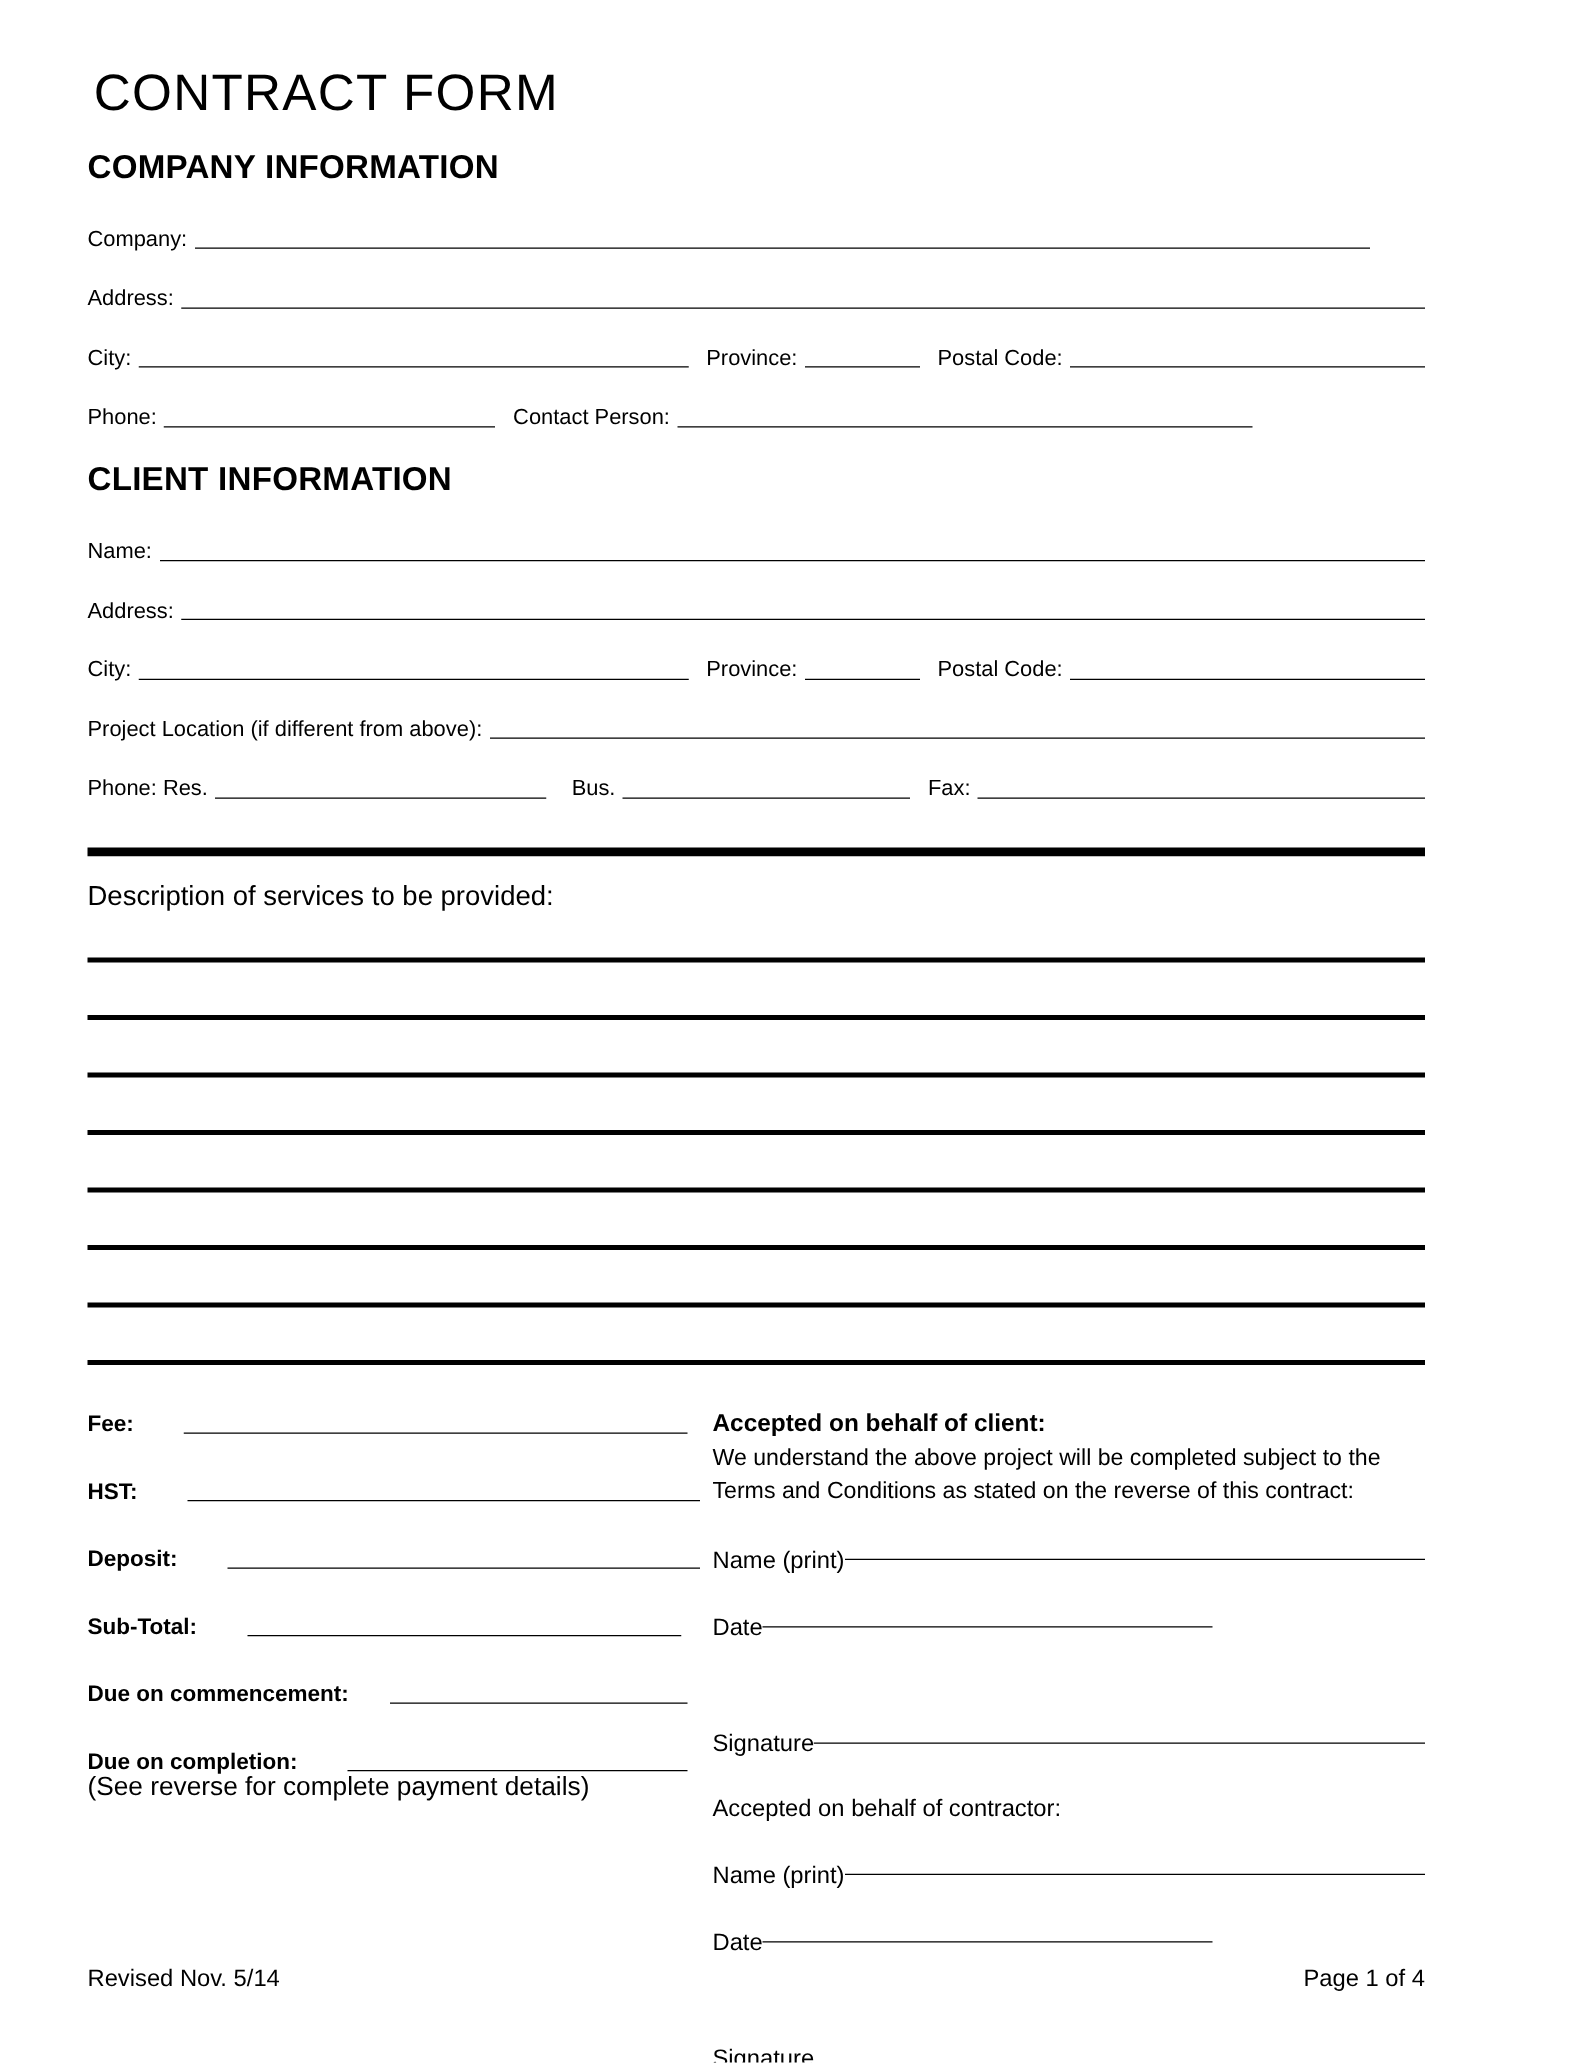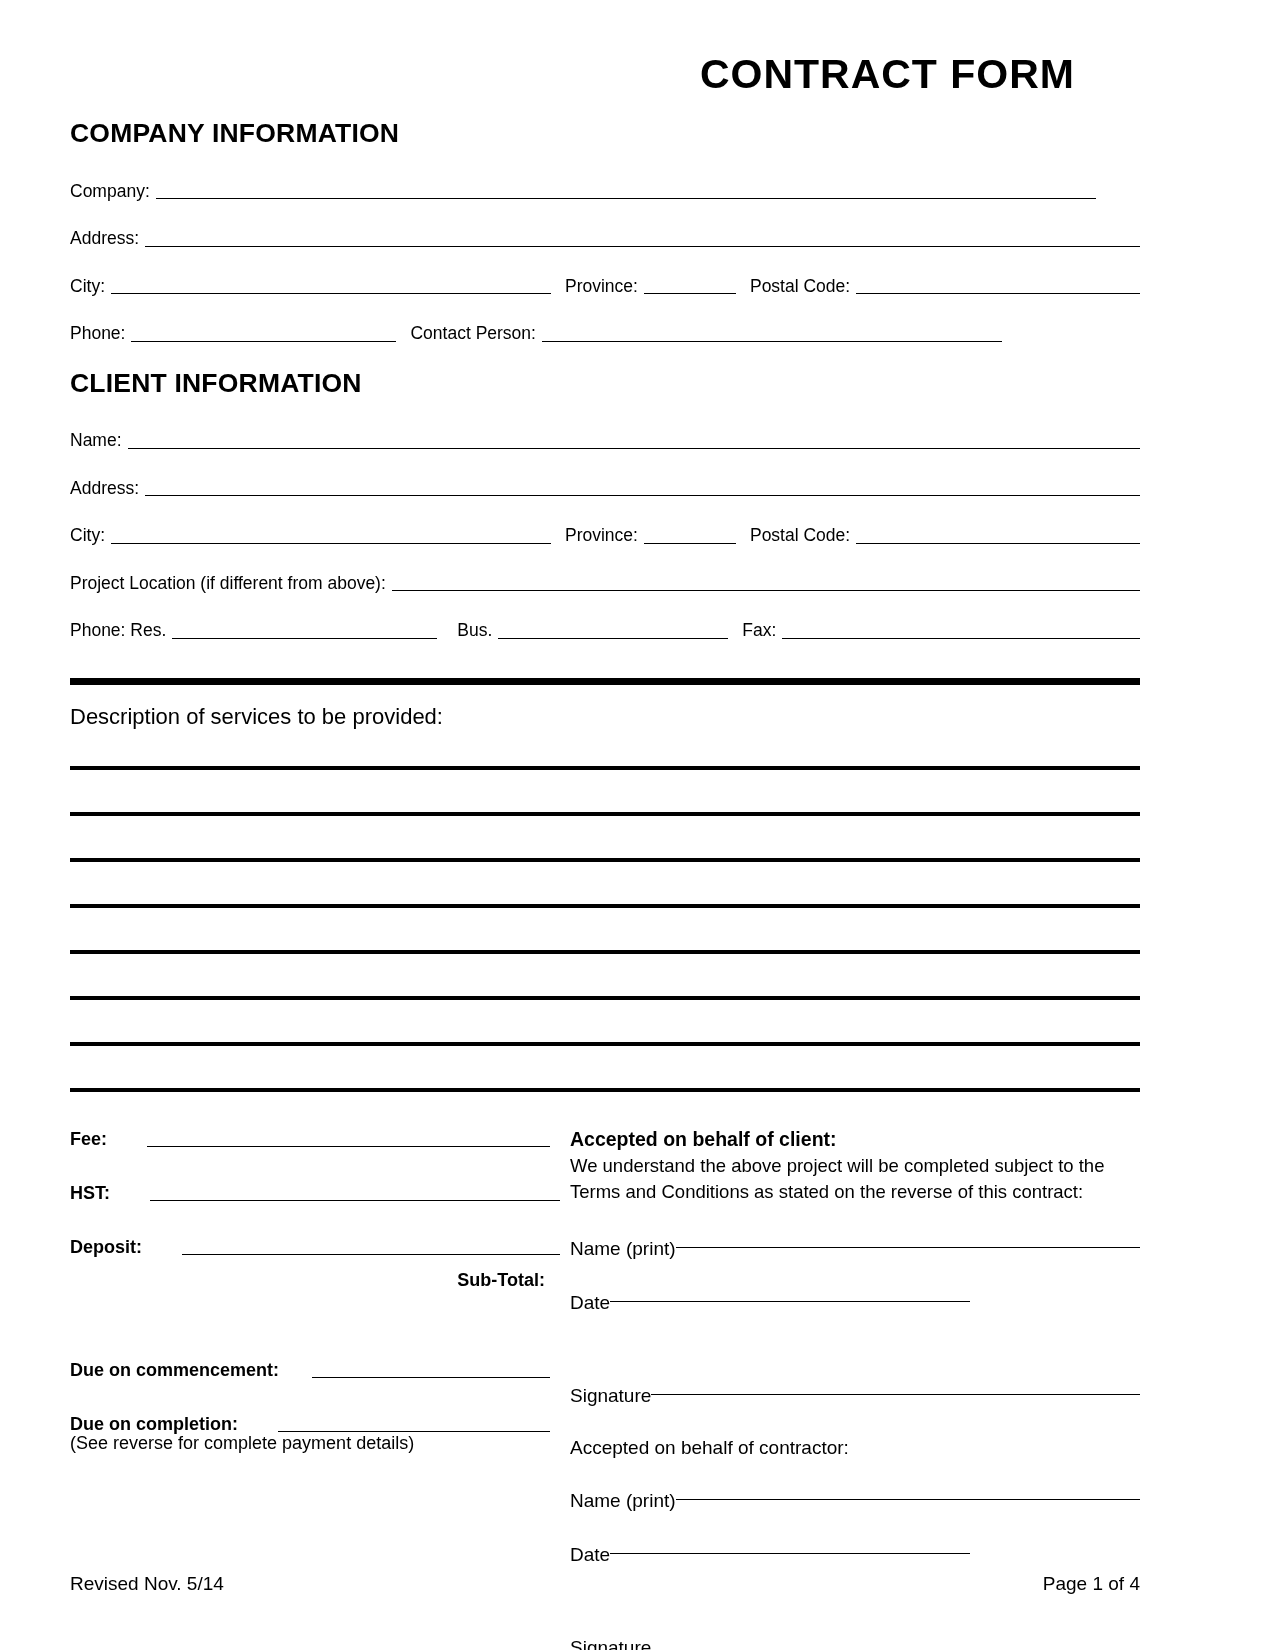--- a/index.html
+++ b/index.html
@@ -31,9 +31,9 @@
 
   
   .doc-title {
-    text-align: right;
+    text-align: left;
     font-size: 41px;
-    font-weight: bold;
+    font-weight: normal;
     letter-spacing: 1.0px;
     margin: 0;
     padding-top: 54px;

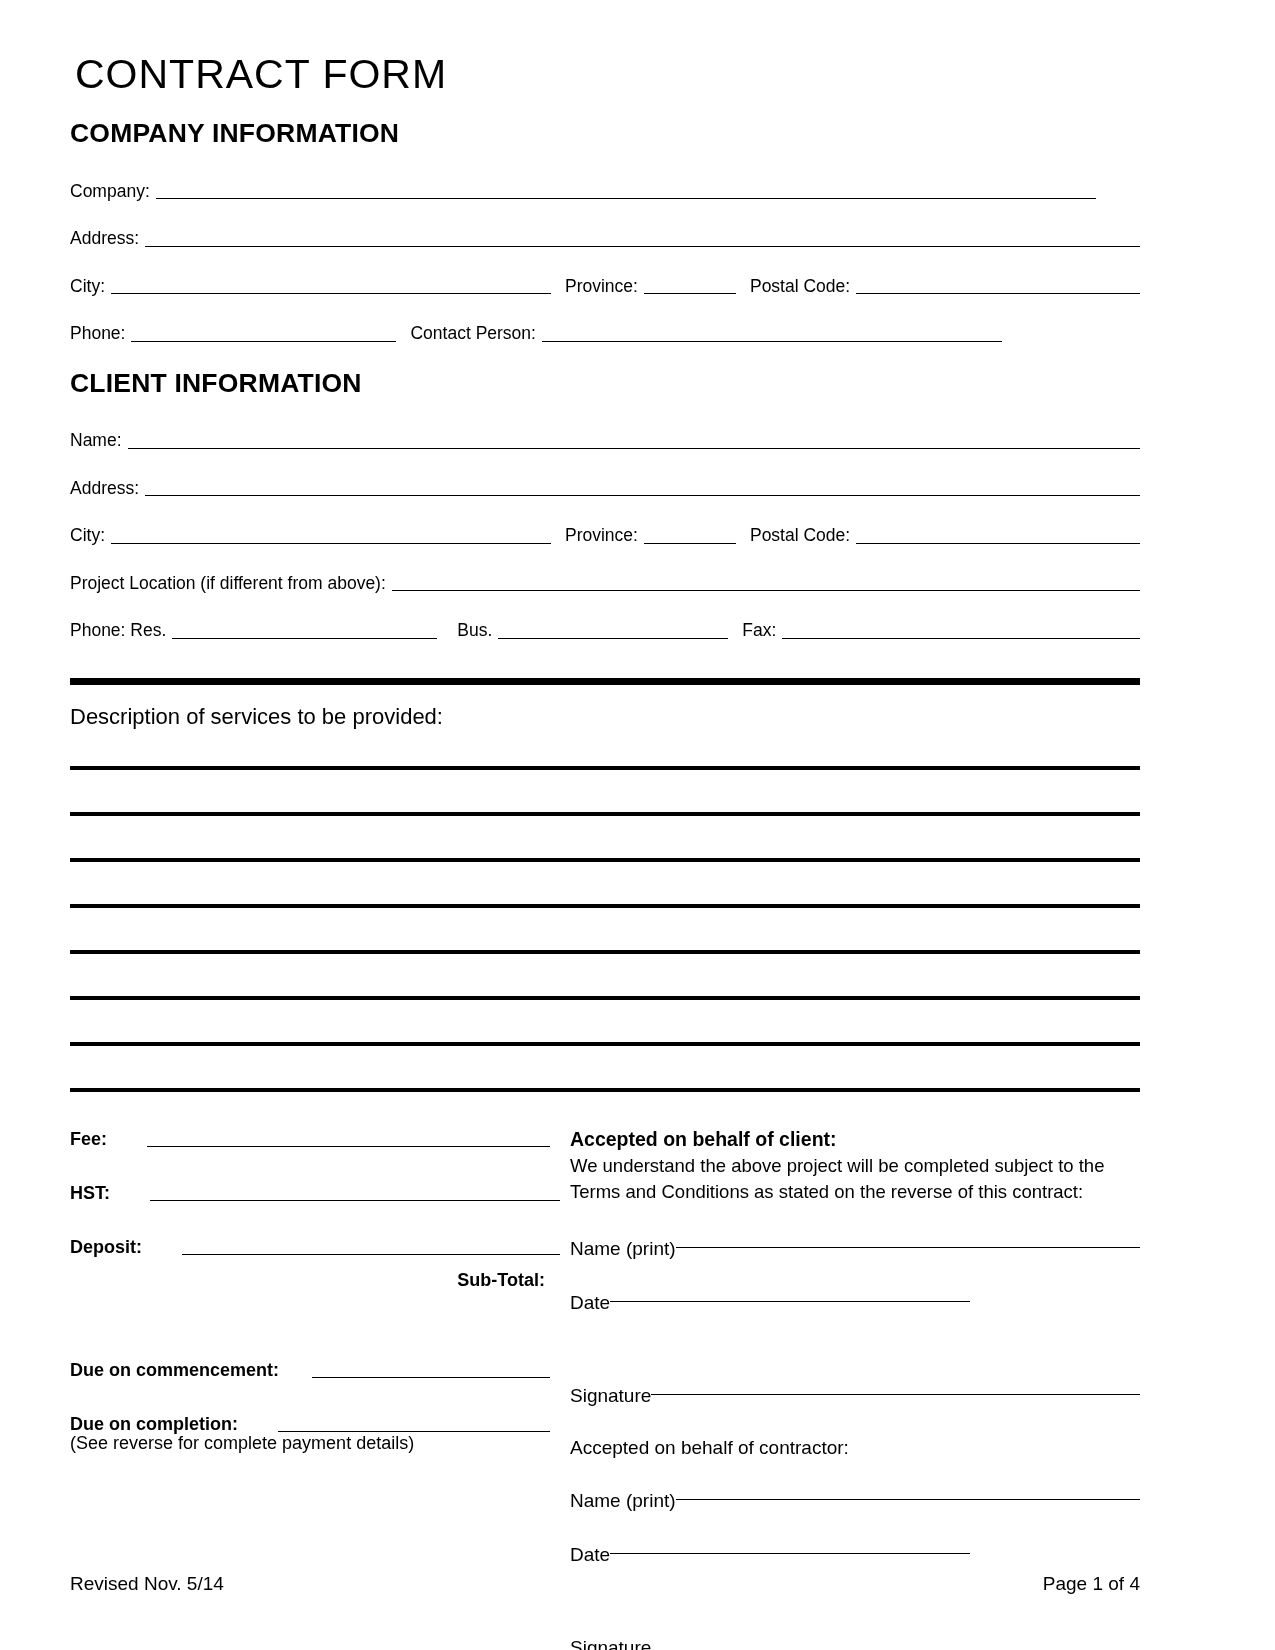--- a/index.html
+++ b/index.html
@@ -281,7 +281,7 @@
           <span class="fee-rule" style="margin-left:7px;"></span>
         </div>
 
-        <div class="fee-row" style="margin-top:14px;padding-right:25px;flex-direction:column;">
+        <div class="fee-row" style="margin-top:35px;padding-right:25px;">
           <span class="fee-lbl">Sub-Total:</span>
           <span class="fee-rule" style="margin-left:7px;"></span>
         </div>

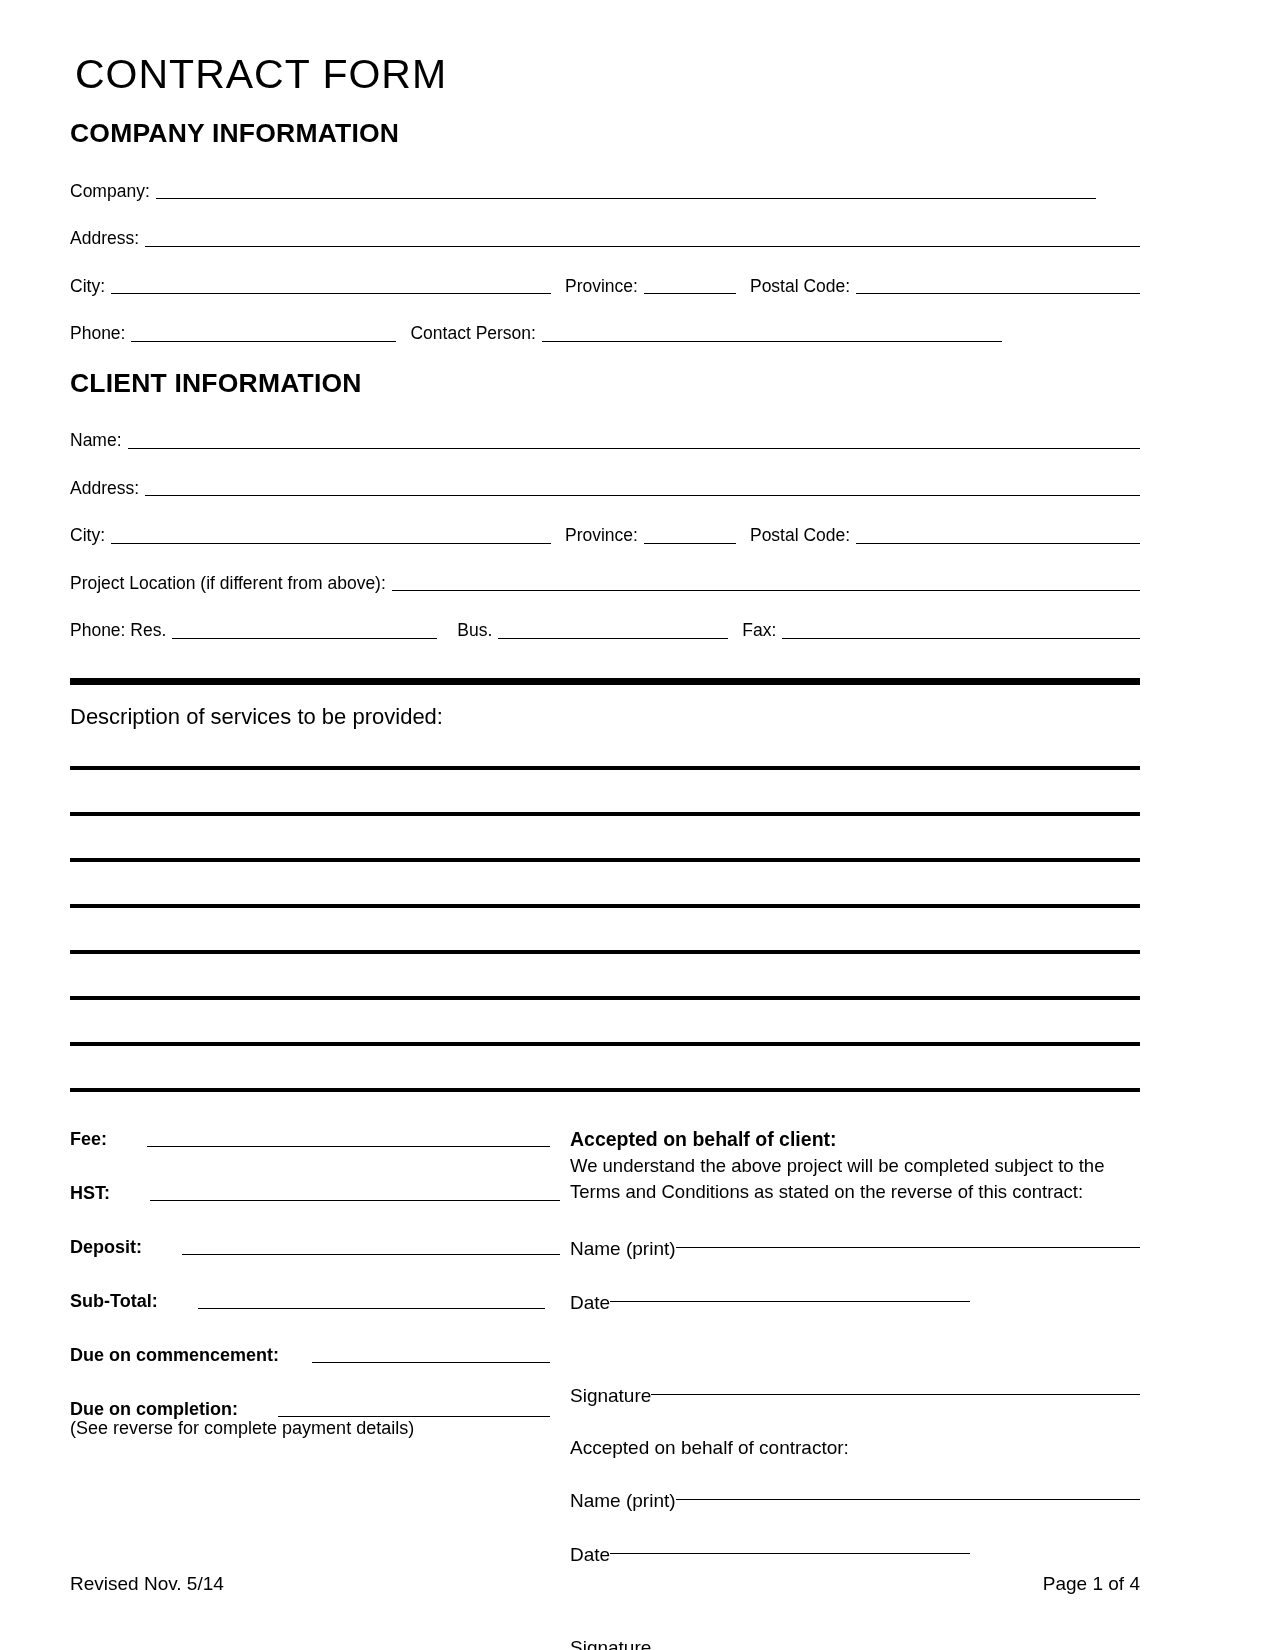--- a/index.html
+++ b/index.html
@@ -124,7 +124,7 @@
     margin-bottom: 2px;
   }
   .fee-note {
-    font-size: 18px;
+    font-size: 21px;
     line-height: 1.0;
     margin: 0;
   }

